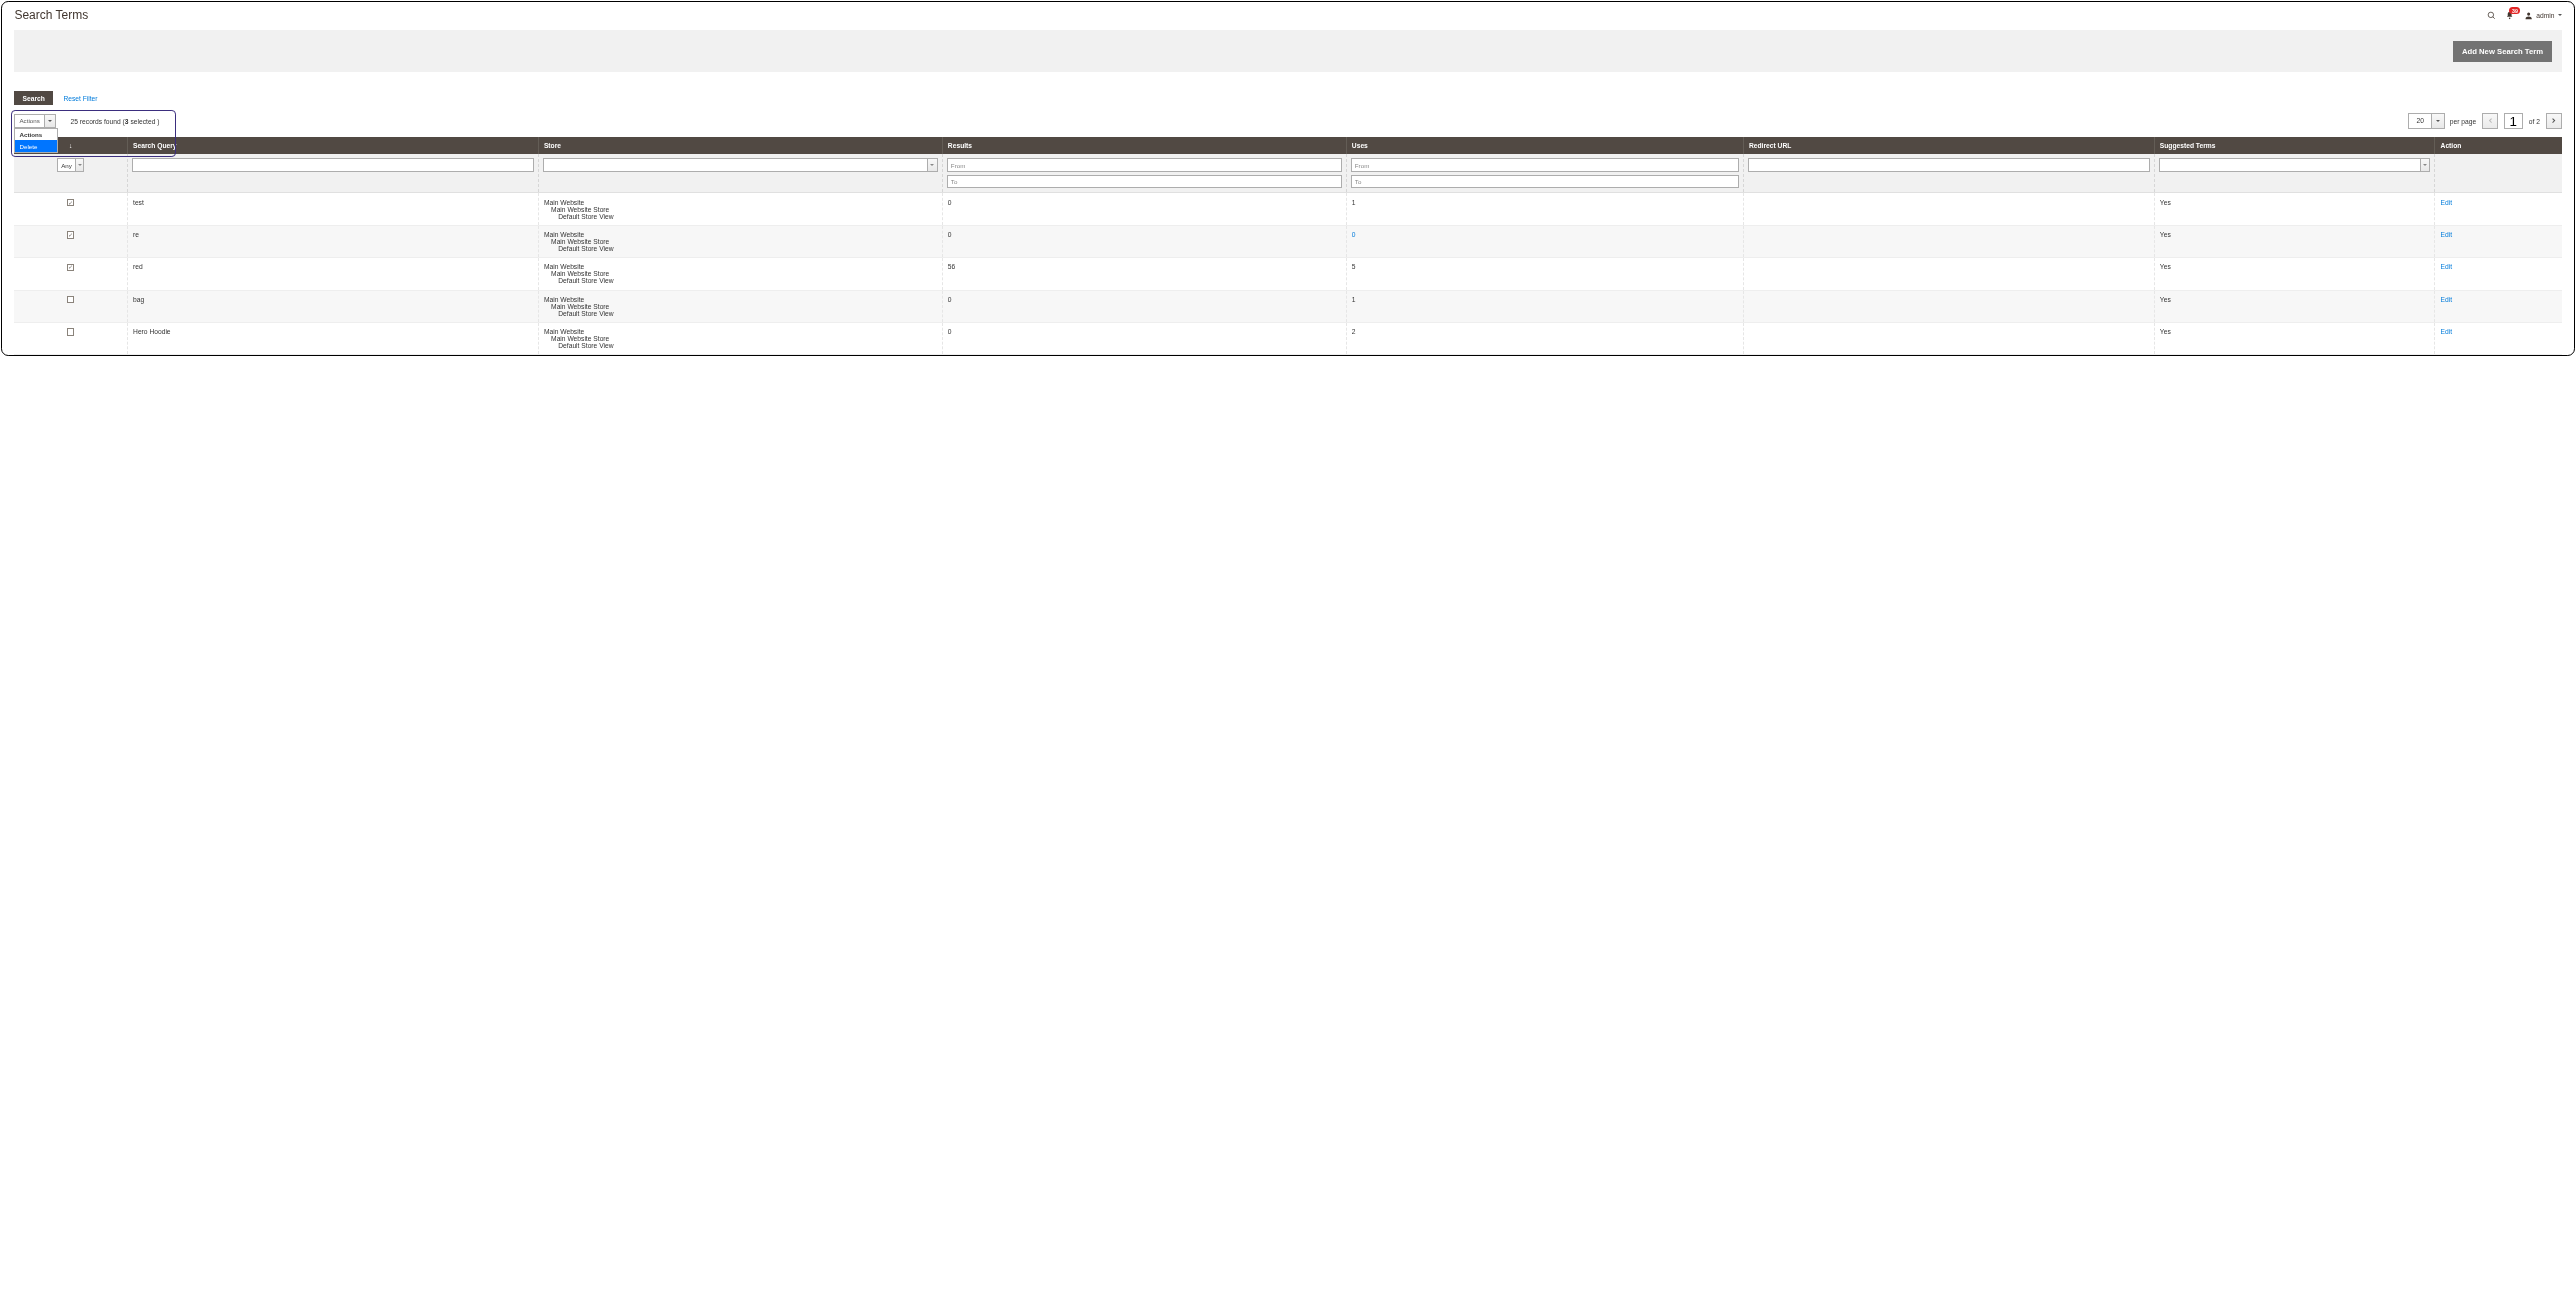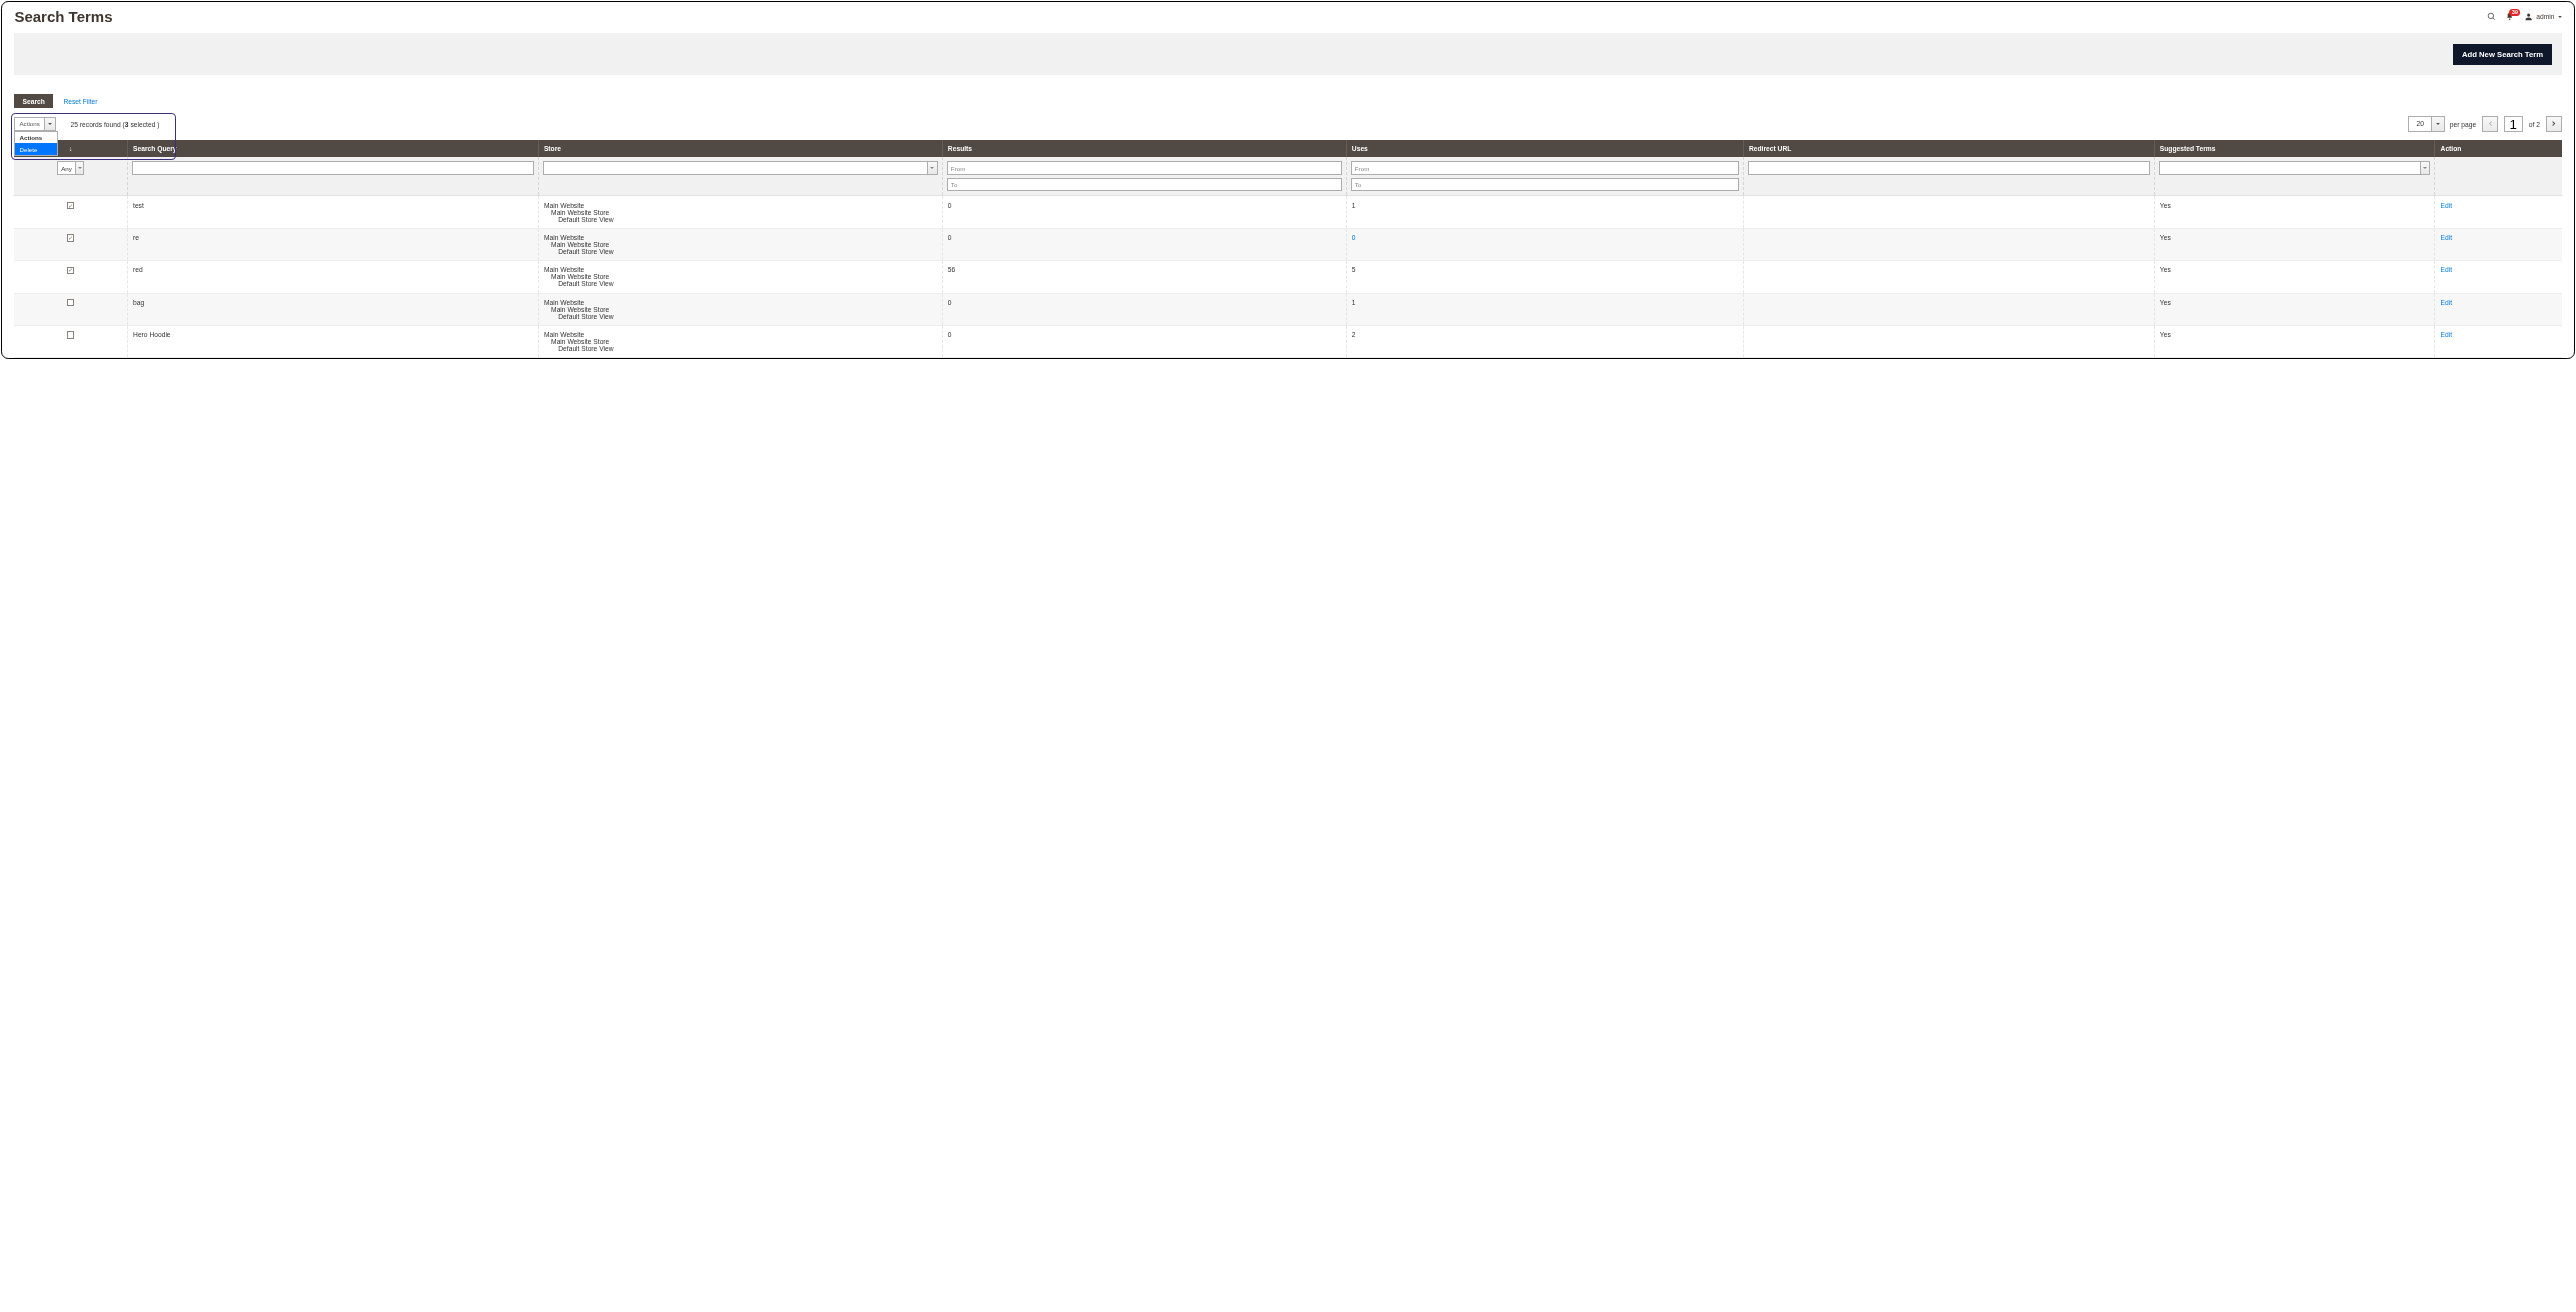--- a/index.html
+++ b/index.html
@@ -25,8 +25,8 @@
     padding: 6.2px 0 2.1px 0;
   }
   .page-title {
-    font-size: 15px;
-    font-weight: 700;
+    font-size: 12px;
+    font-weight: 400;
     color: #41362f;
   }
   .header-icons {

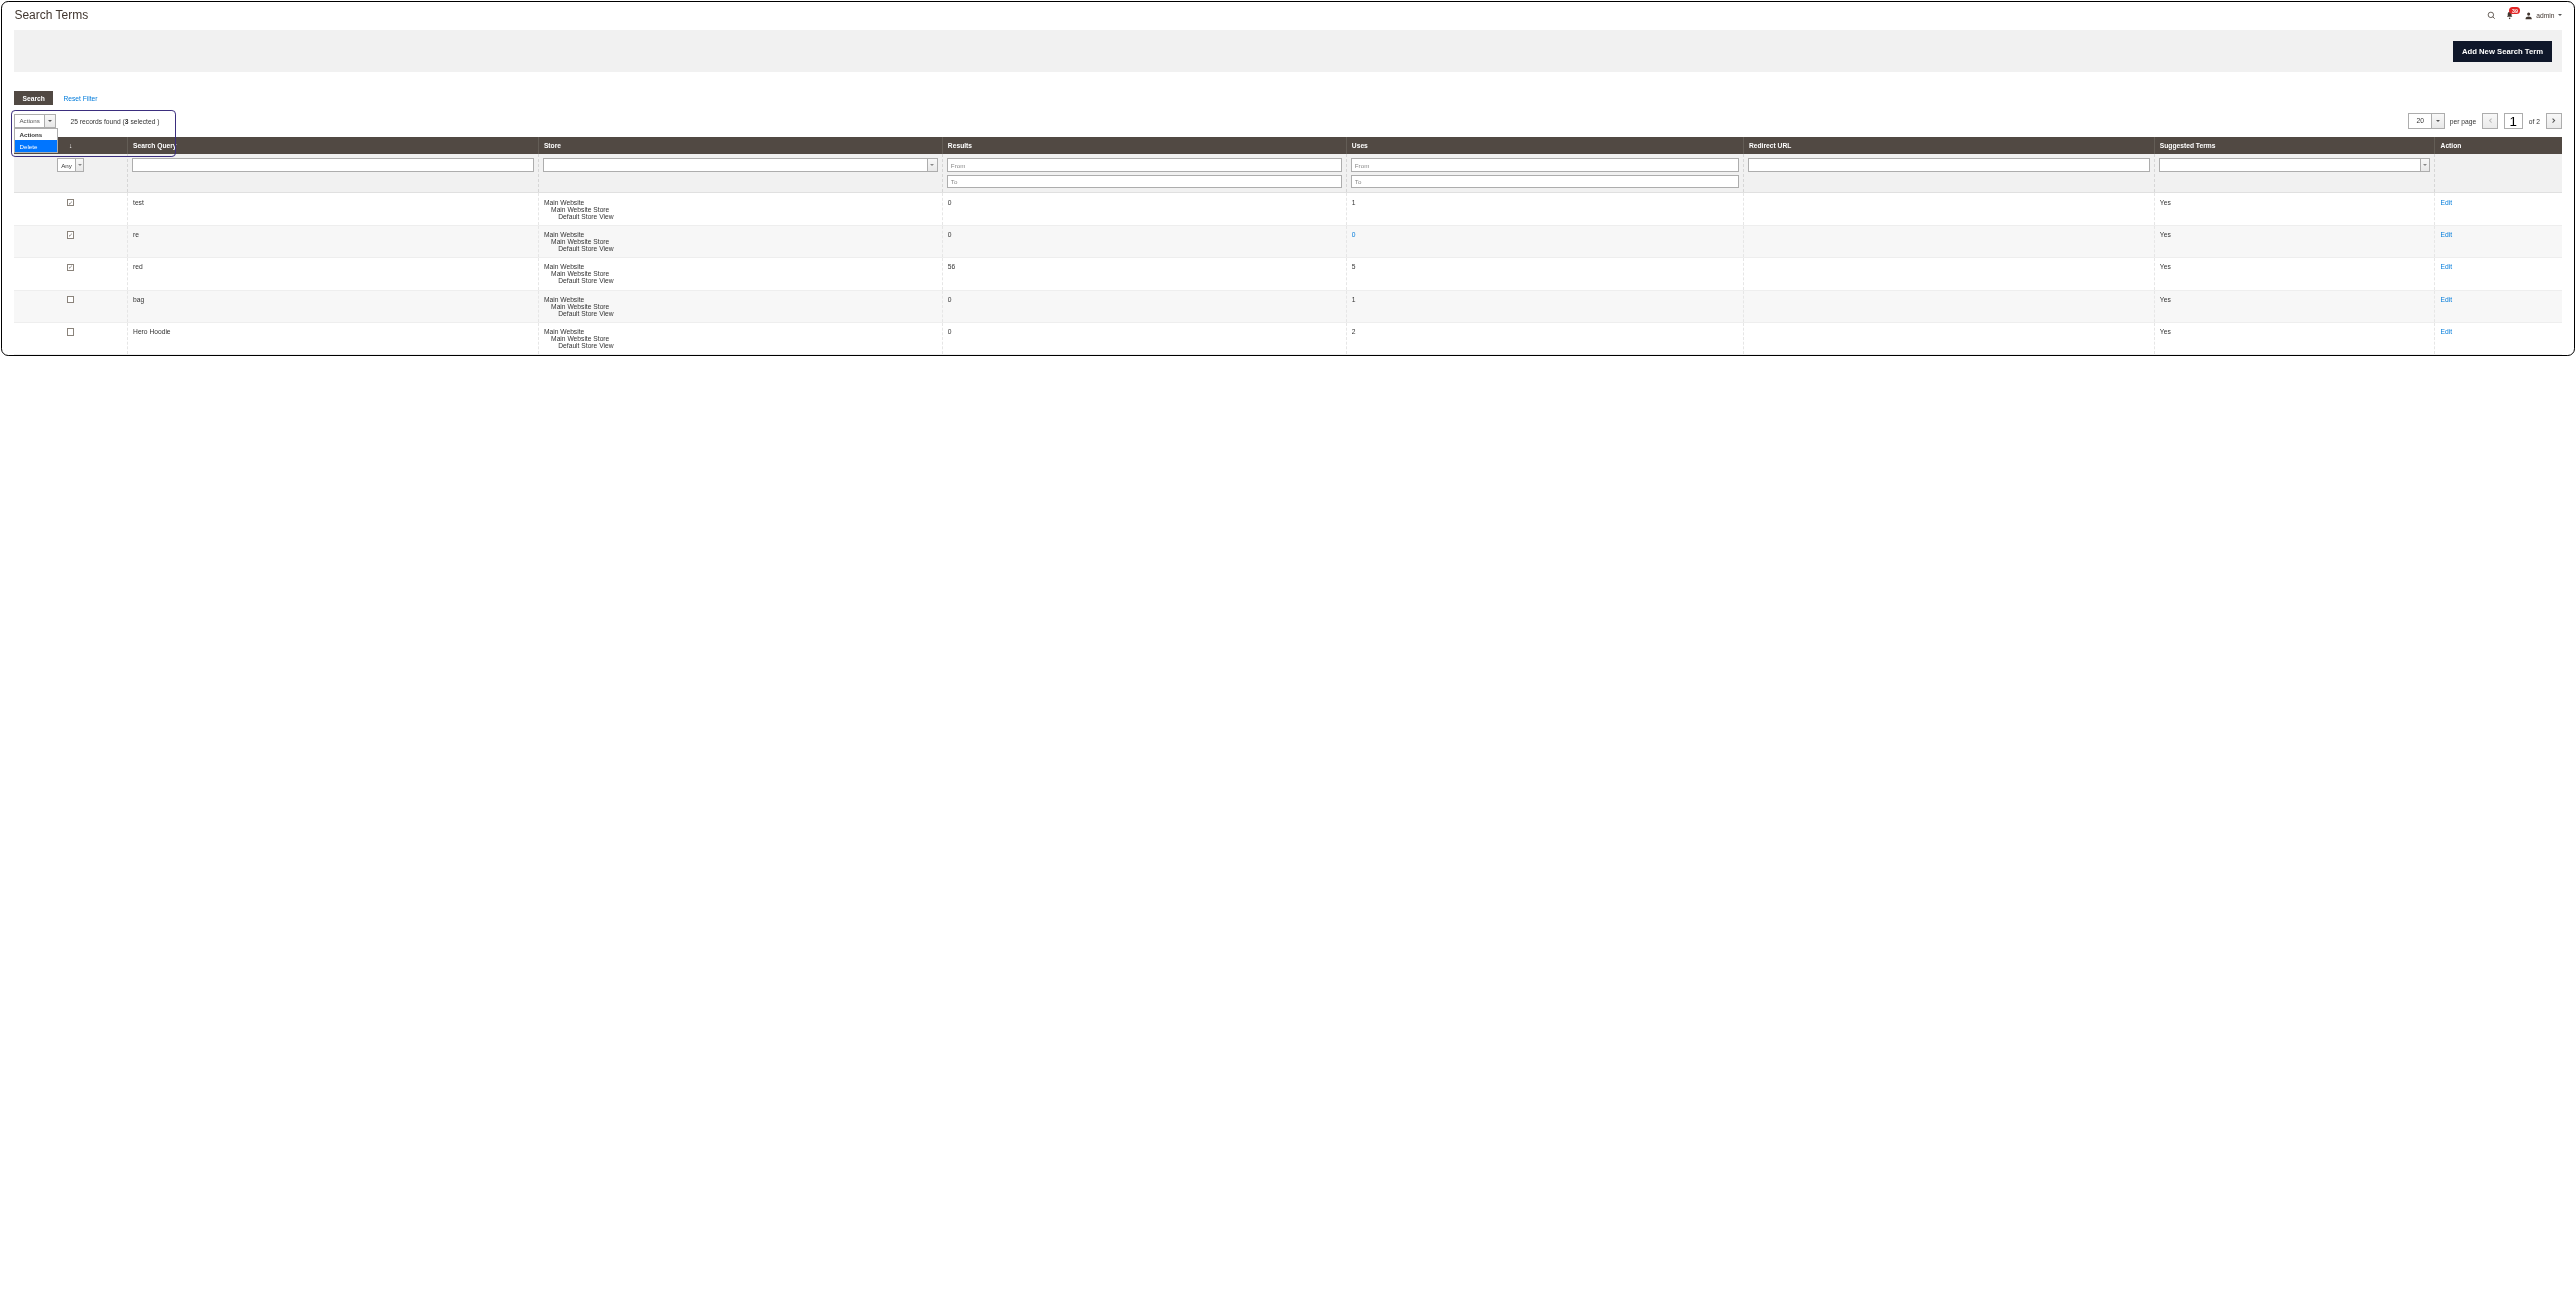--- a/index.html
+++ b/index.html
@@ -60,7 +60,7 @@
     margin-top: 6.2px;
   }
   .btn-primary {
-    background: #0f172a;
+    background: #737373;
     color: #fff;
     border: none;
     padding: 6.2px 9.3px;

